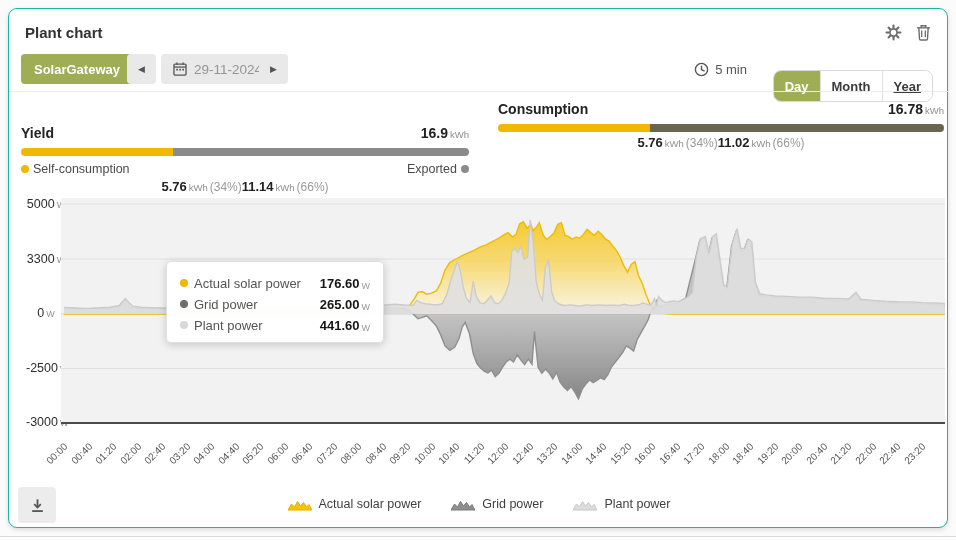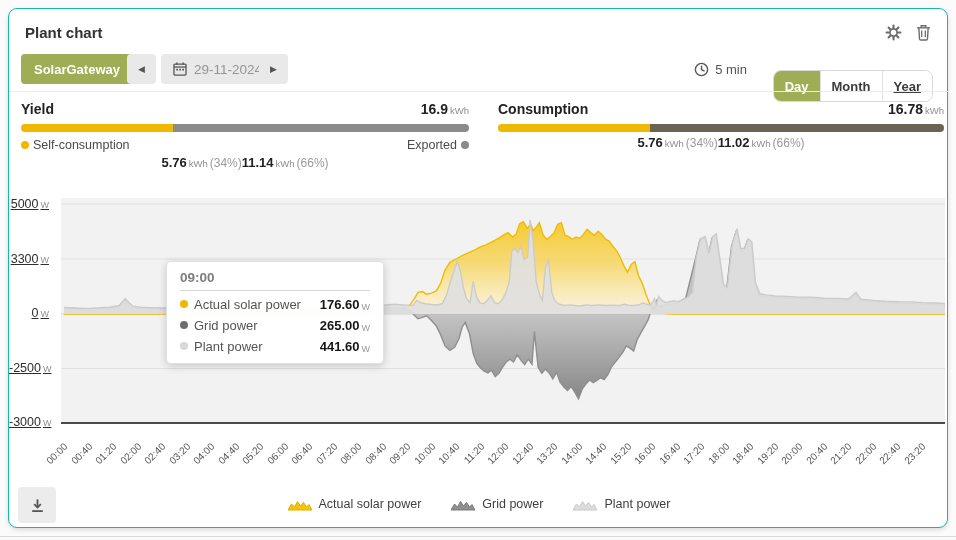--- a/index.html
+++ b/index.html
@@ -31,7 +31,7 @@
 
   
   .stat-col { position:absolute; top:92px; }
-  .stat-yield { left:12px; width:448px; }
+  .stat-yield { left:12px; width:448px;margin-top:24px; }
   .stat-cons  { left:489px; width:446px; }
   .stat-head { display:flex; justify-content:space-between; align-items:baseline; }
   .stat-title { font-size:14px; font-weight:700; color:#222; }

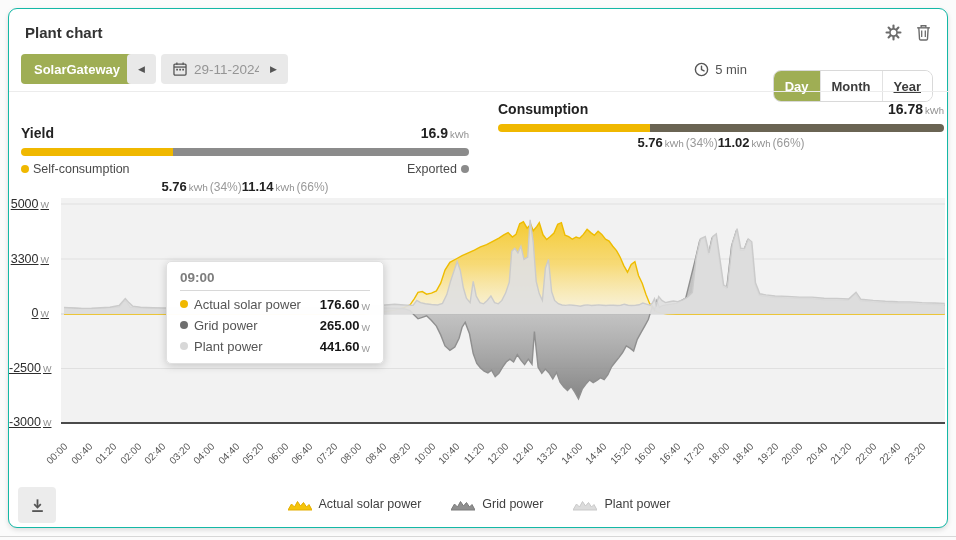--- a/index.html
+++ b/index.html
@@ -52,7 +52,7 @@
   .pct { font-weight:400; color:#9a9a9a; font-size:12px; margin-left:2px; }
 
   
-  .ylab { position:absolute; left:0; width:40px; text-align:right; font-size:12.5px; color:#2e2e2e;text-decoration:underline; }
+  .ylab { position:absolute; left:17px; width:40px; text-align:center; font-size:12.5px; color:#2e2e2e; }
   .ylab .unit-sm { font-size:9px; }
   #plot { position:absolute; left:52px; top:189px; }
   .xlab { position:absolute; width:50px; height:12px; text-align:right; font-size:10px; color:#555;

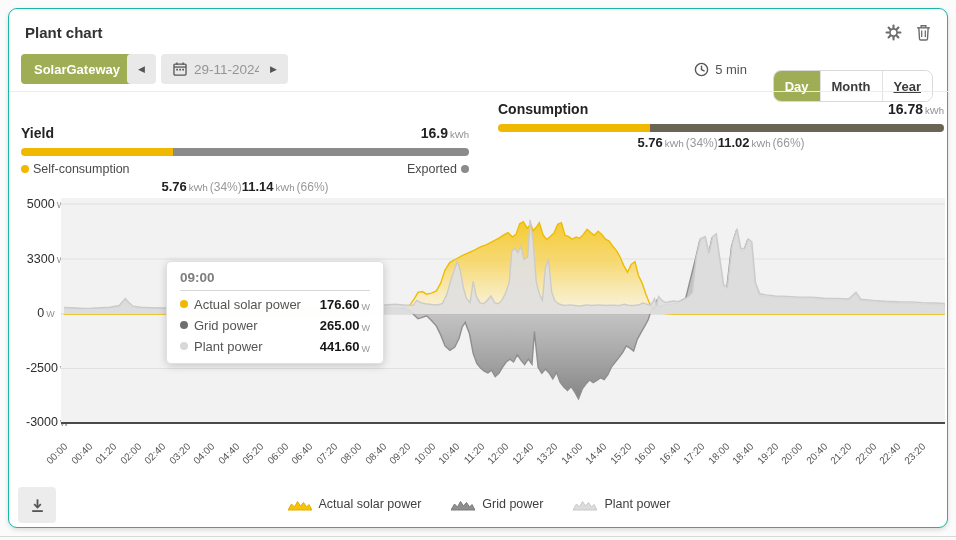--- a/index.html
+++ b/index.html
@@ -253,7 +253,6 @@
     </div>
 
   <div class="tooltip">
-    <div class="tt-time">09:00</div>
     <div id="ttRows">
         <div class="tt-row">
           <span class="dot" style="background:#f0b800"></span>

